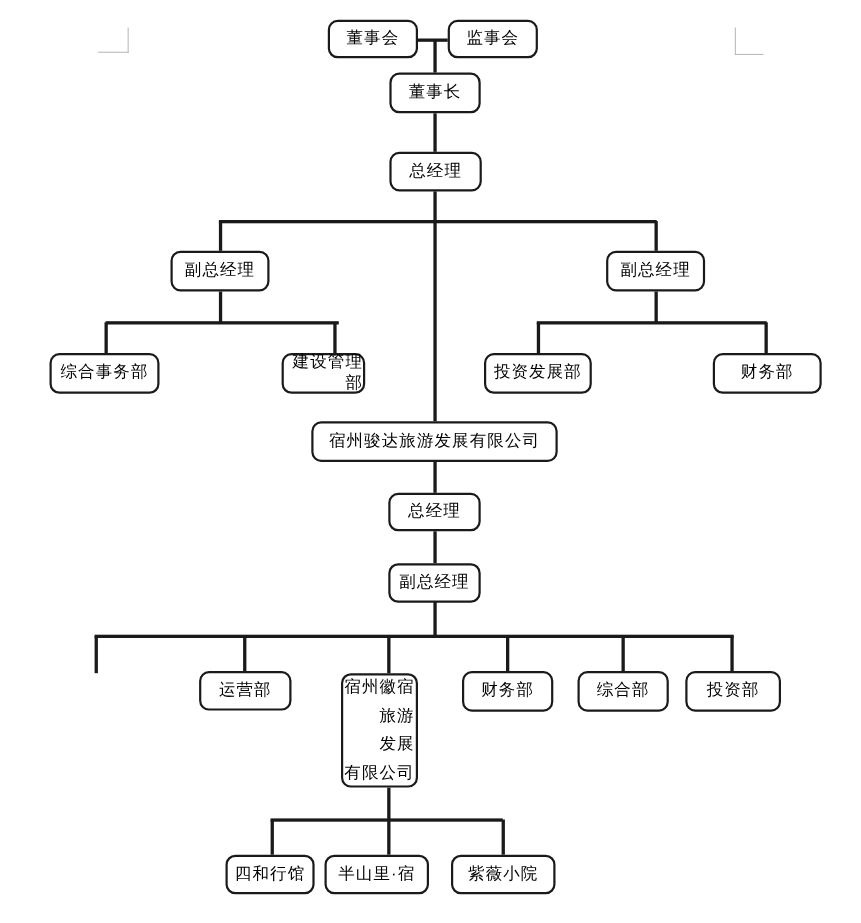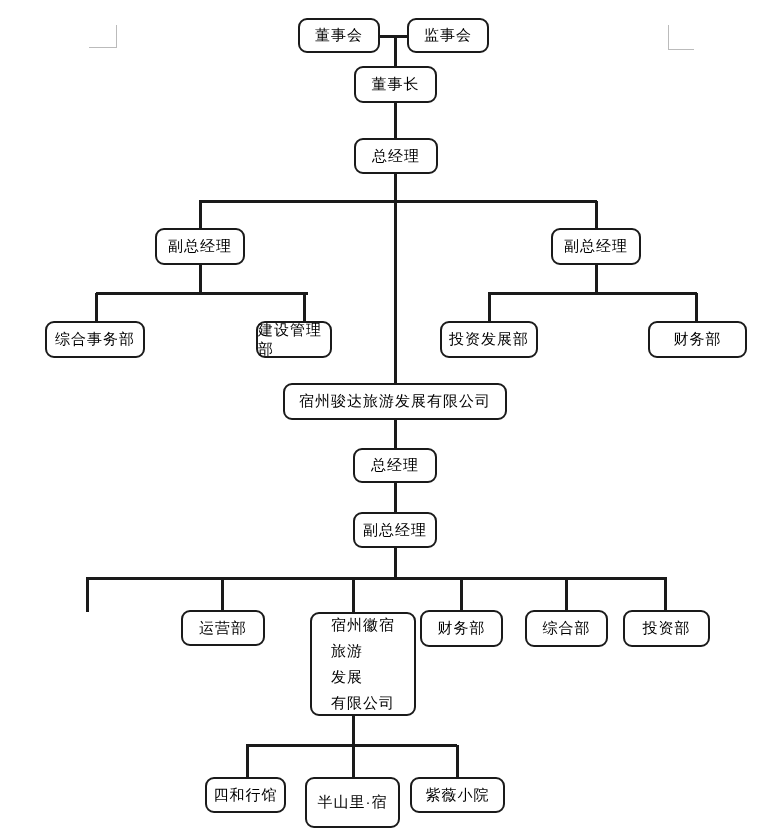--- a/index.html
+++ b/index.html
@@ -11,7 +11,7 @@
     position:absolute;box-sizing:border-box;background:#fff;
     border:2px solid #1a1a1a;border-radius:9px;
     display:flex;align-items:center;justify-content:center;
-    font-size:15px;text-align:left;letter-spacing:1px;line-height:1.25;
+    font-size:15px;text-align:right;letter-spacing:1px;line-height:1.25;
     z-index:2;
   }
   .node.multiline{white-space:pre-line;line-height:1.72;}

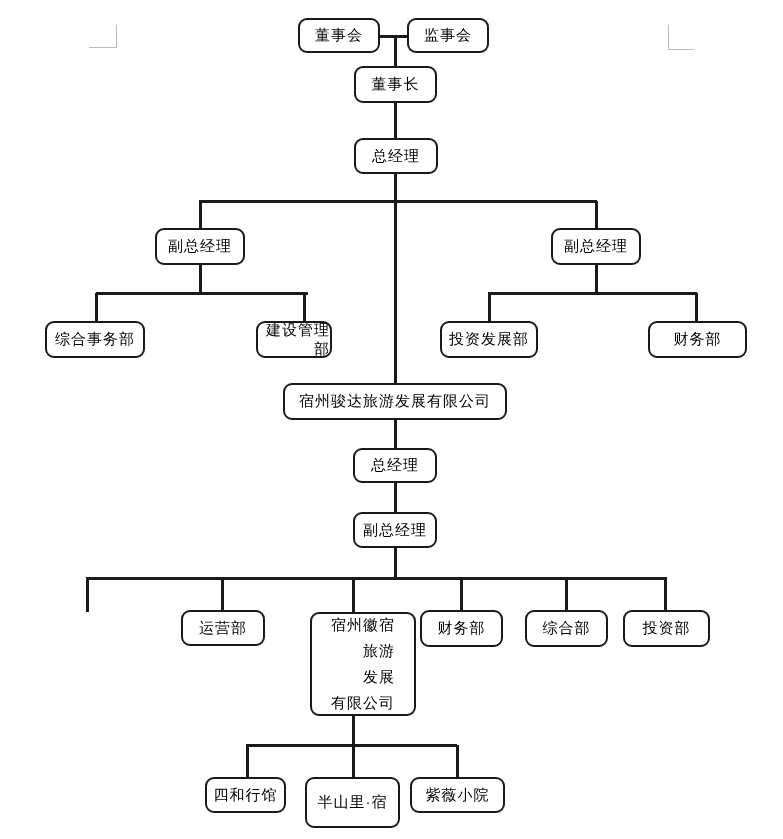--- a/index.html
+++ b/index.html
@@ -75,7 +75,7 @@
   <div class="node" style="left:353px;top:448px;width:84px;height:35px">总经理</div>
   <div class="node" style="left:353px;top:512px;width:84px;height:36px">副总经理</div>
   <div class="node" style="left:181px;top:610px;width:84px;height:36px">运营部</div>
-  <div class="node multiline" style="left:310px;top:612px;width:106px;height:104px">宿州徽宿
+  <div class="node multiline" style="left:310px;top:612px;width:70px;height:104px">宿州徽宿
 旅游
 发展
 有限公司</div>

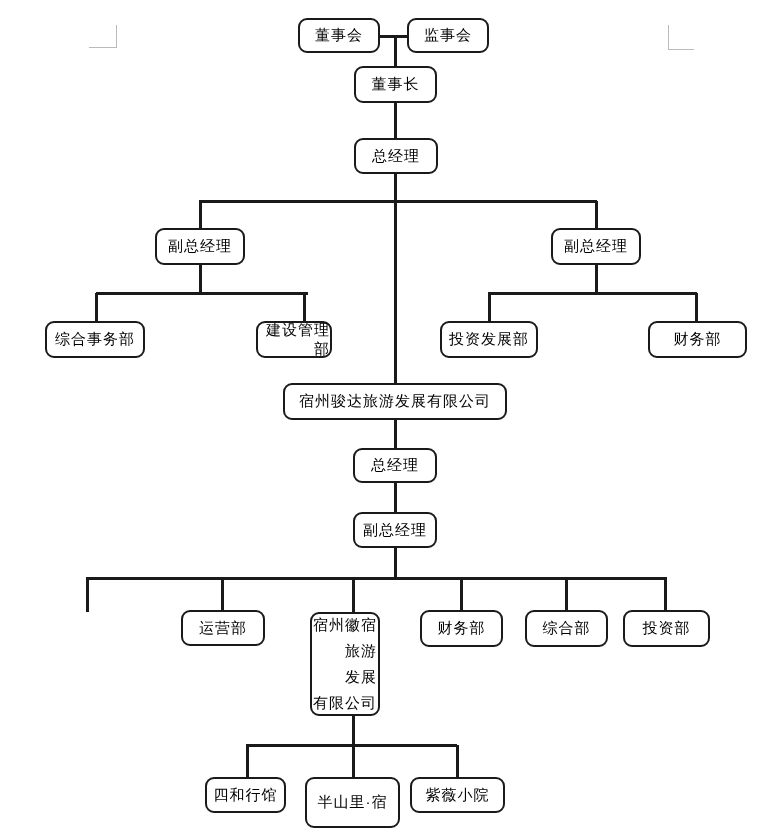--- a/index.html
+++ b/index.html
@@ -83,7 +83,7 @@
   <div class="node" style="left:525px;top:610px;width:83px;height:37px">综合部</div>
   <div class="node" style="left:623px;top:610px;width:87px;height:37px">投资部</div>
   <div class="node" style="left:205px;top:777px;width:81px;height:36px">四和行馆</div>
-  <div class="node" style="left:305px;top:777px;width:95px;height:51px">半山里·宿</div>
+  <div class="node" style="left:295px;top:777px;width:95px;height:36px">半山里·宿</div>
   <div class="node" style="left:410px;top:777px;width:95px;height:36px">紫薇小院</div>
 
 </div>

